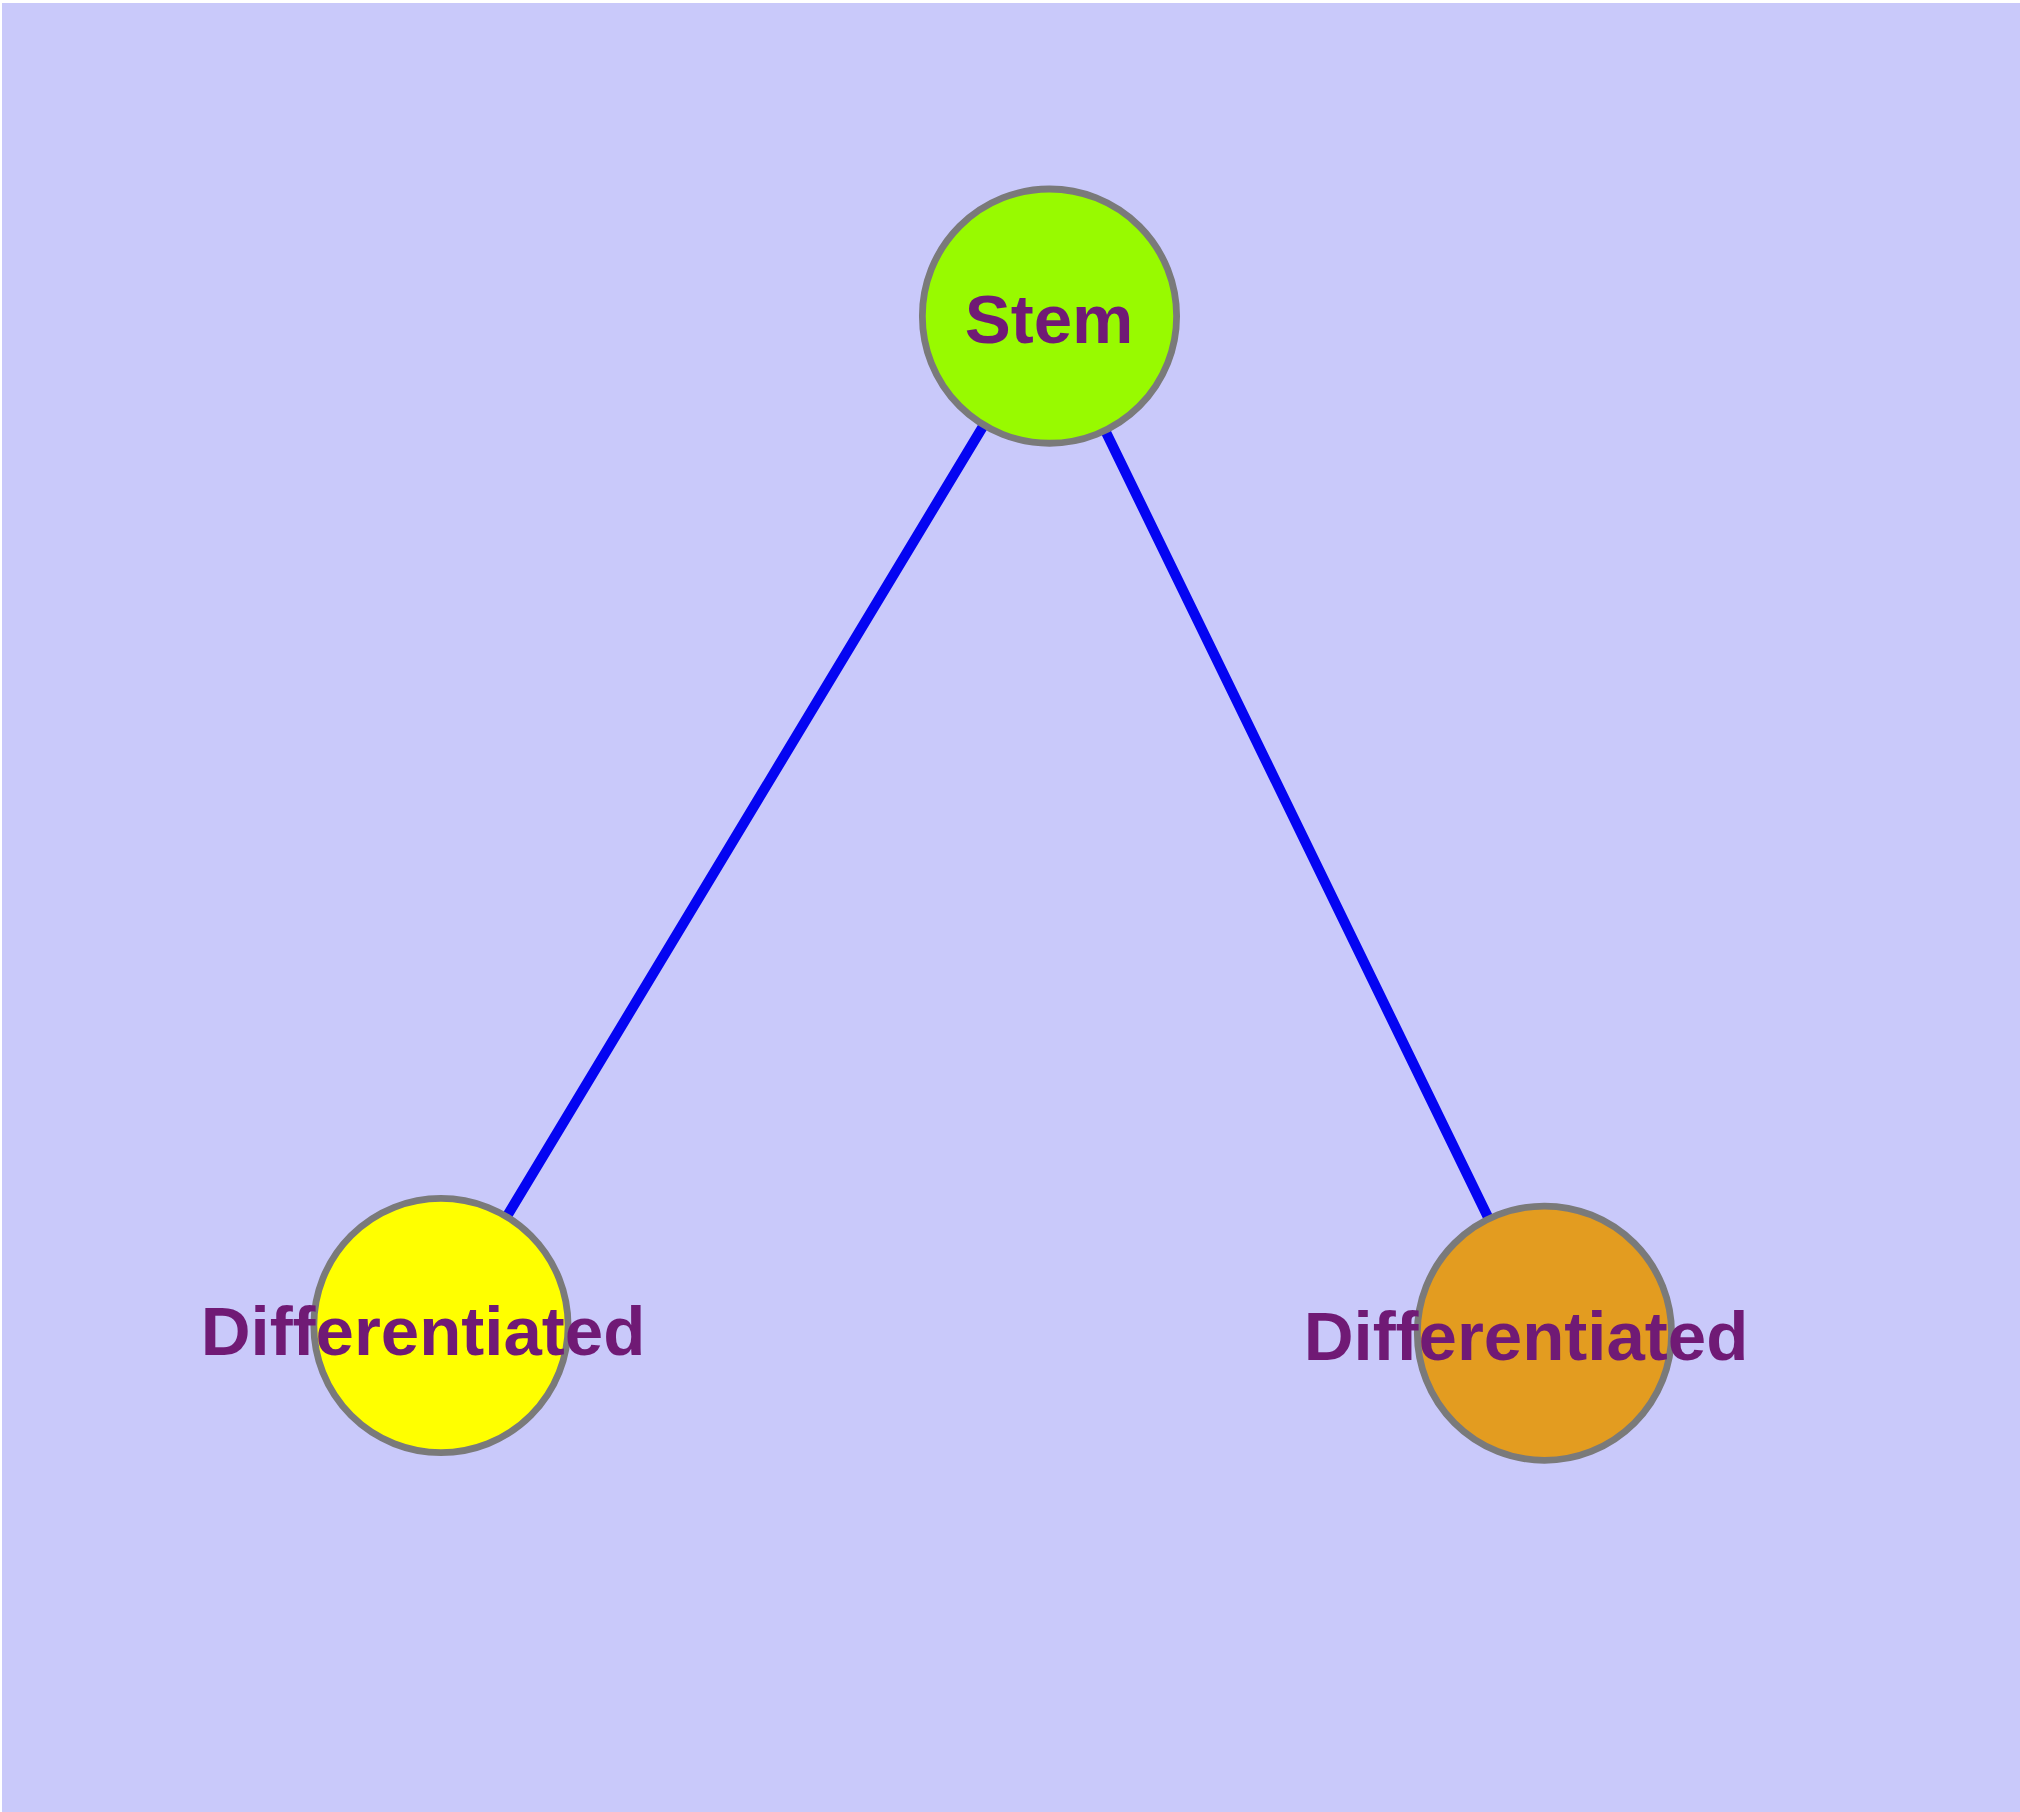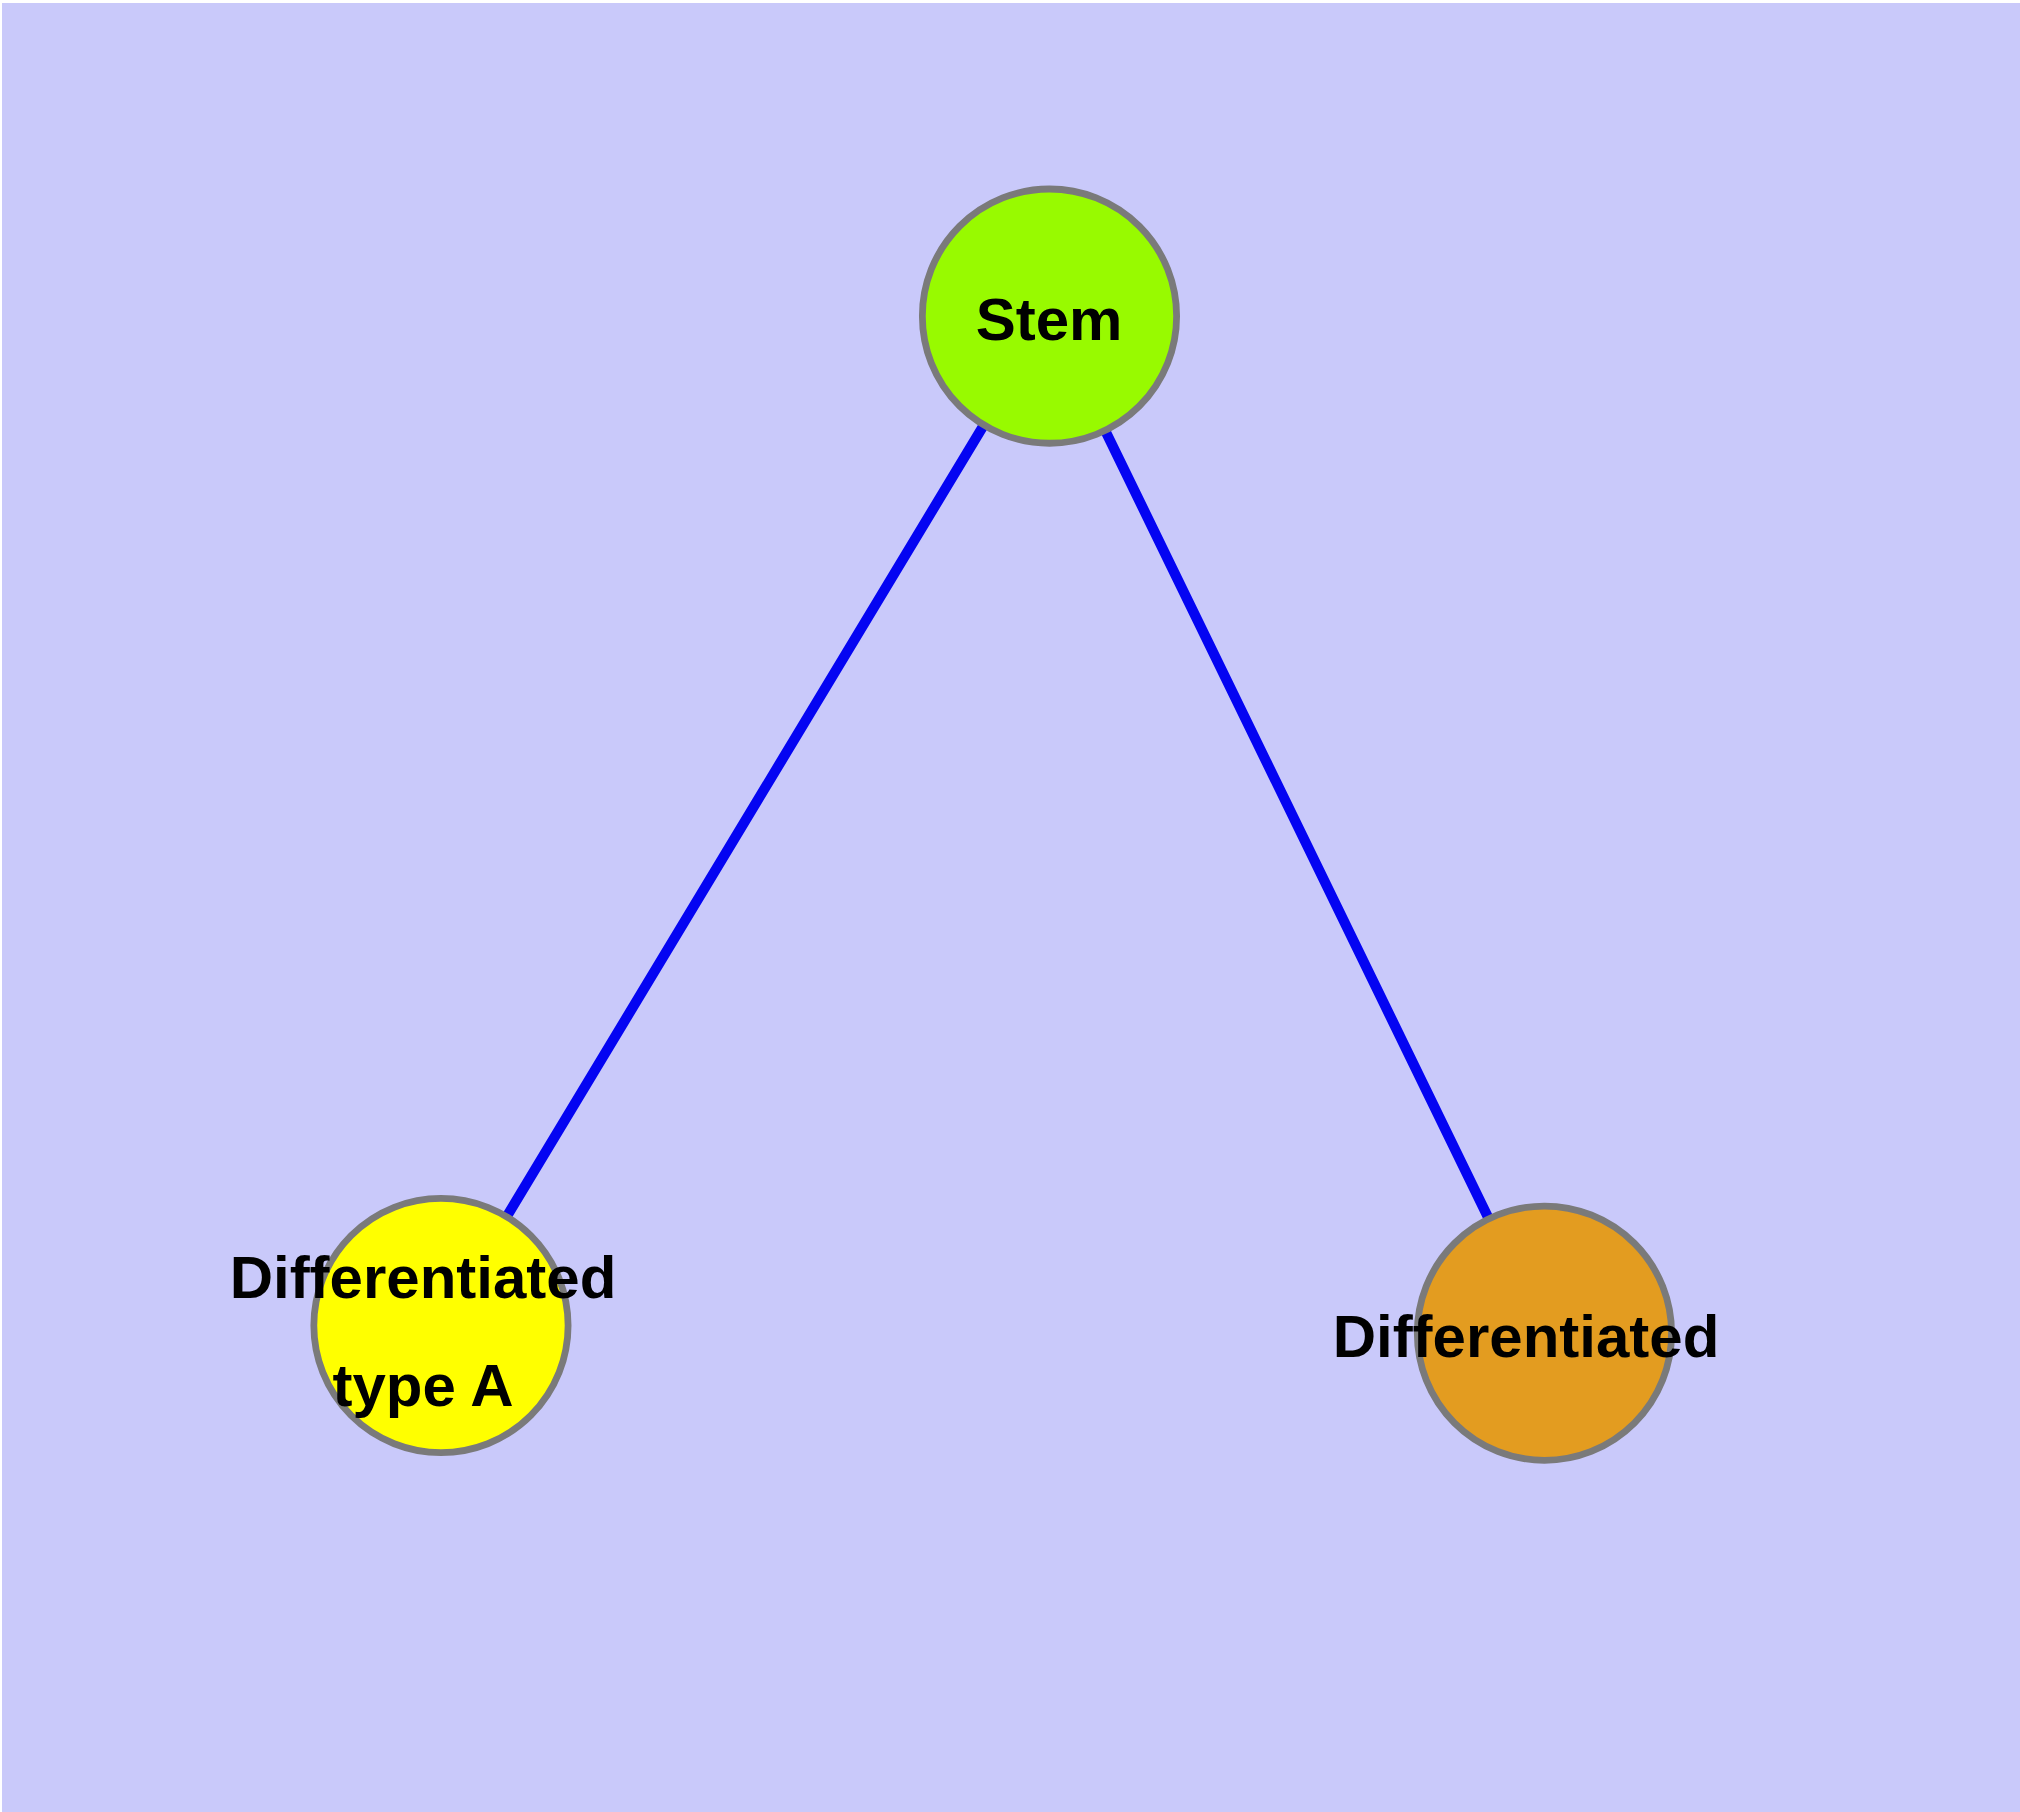--- a/index.html
+++ b/index.html
@@ -48,9 +48,9 @@
     position: absolute;
     transform: translate(-50%, -50%);
     text-align: center;
-    color: #000000;
+    color: #701a75;
     font-weight: bold;
-    font-size: 60px;
+    font-size: 69px;
     line-height: 108px;
     white-space: nowrap;
     z-index: 2;

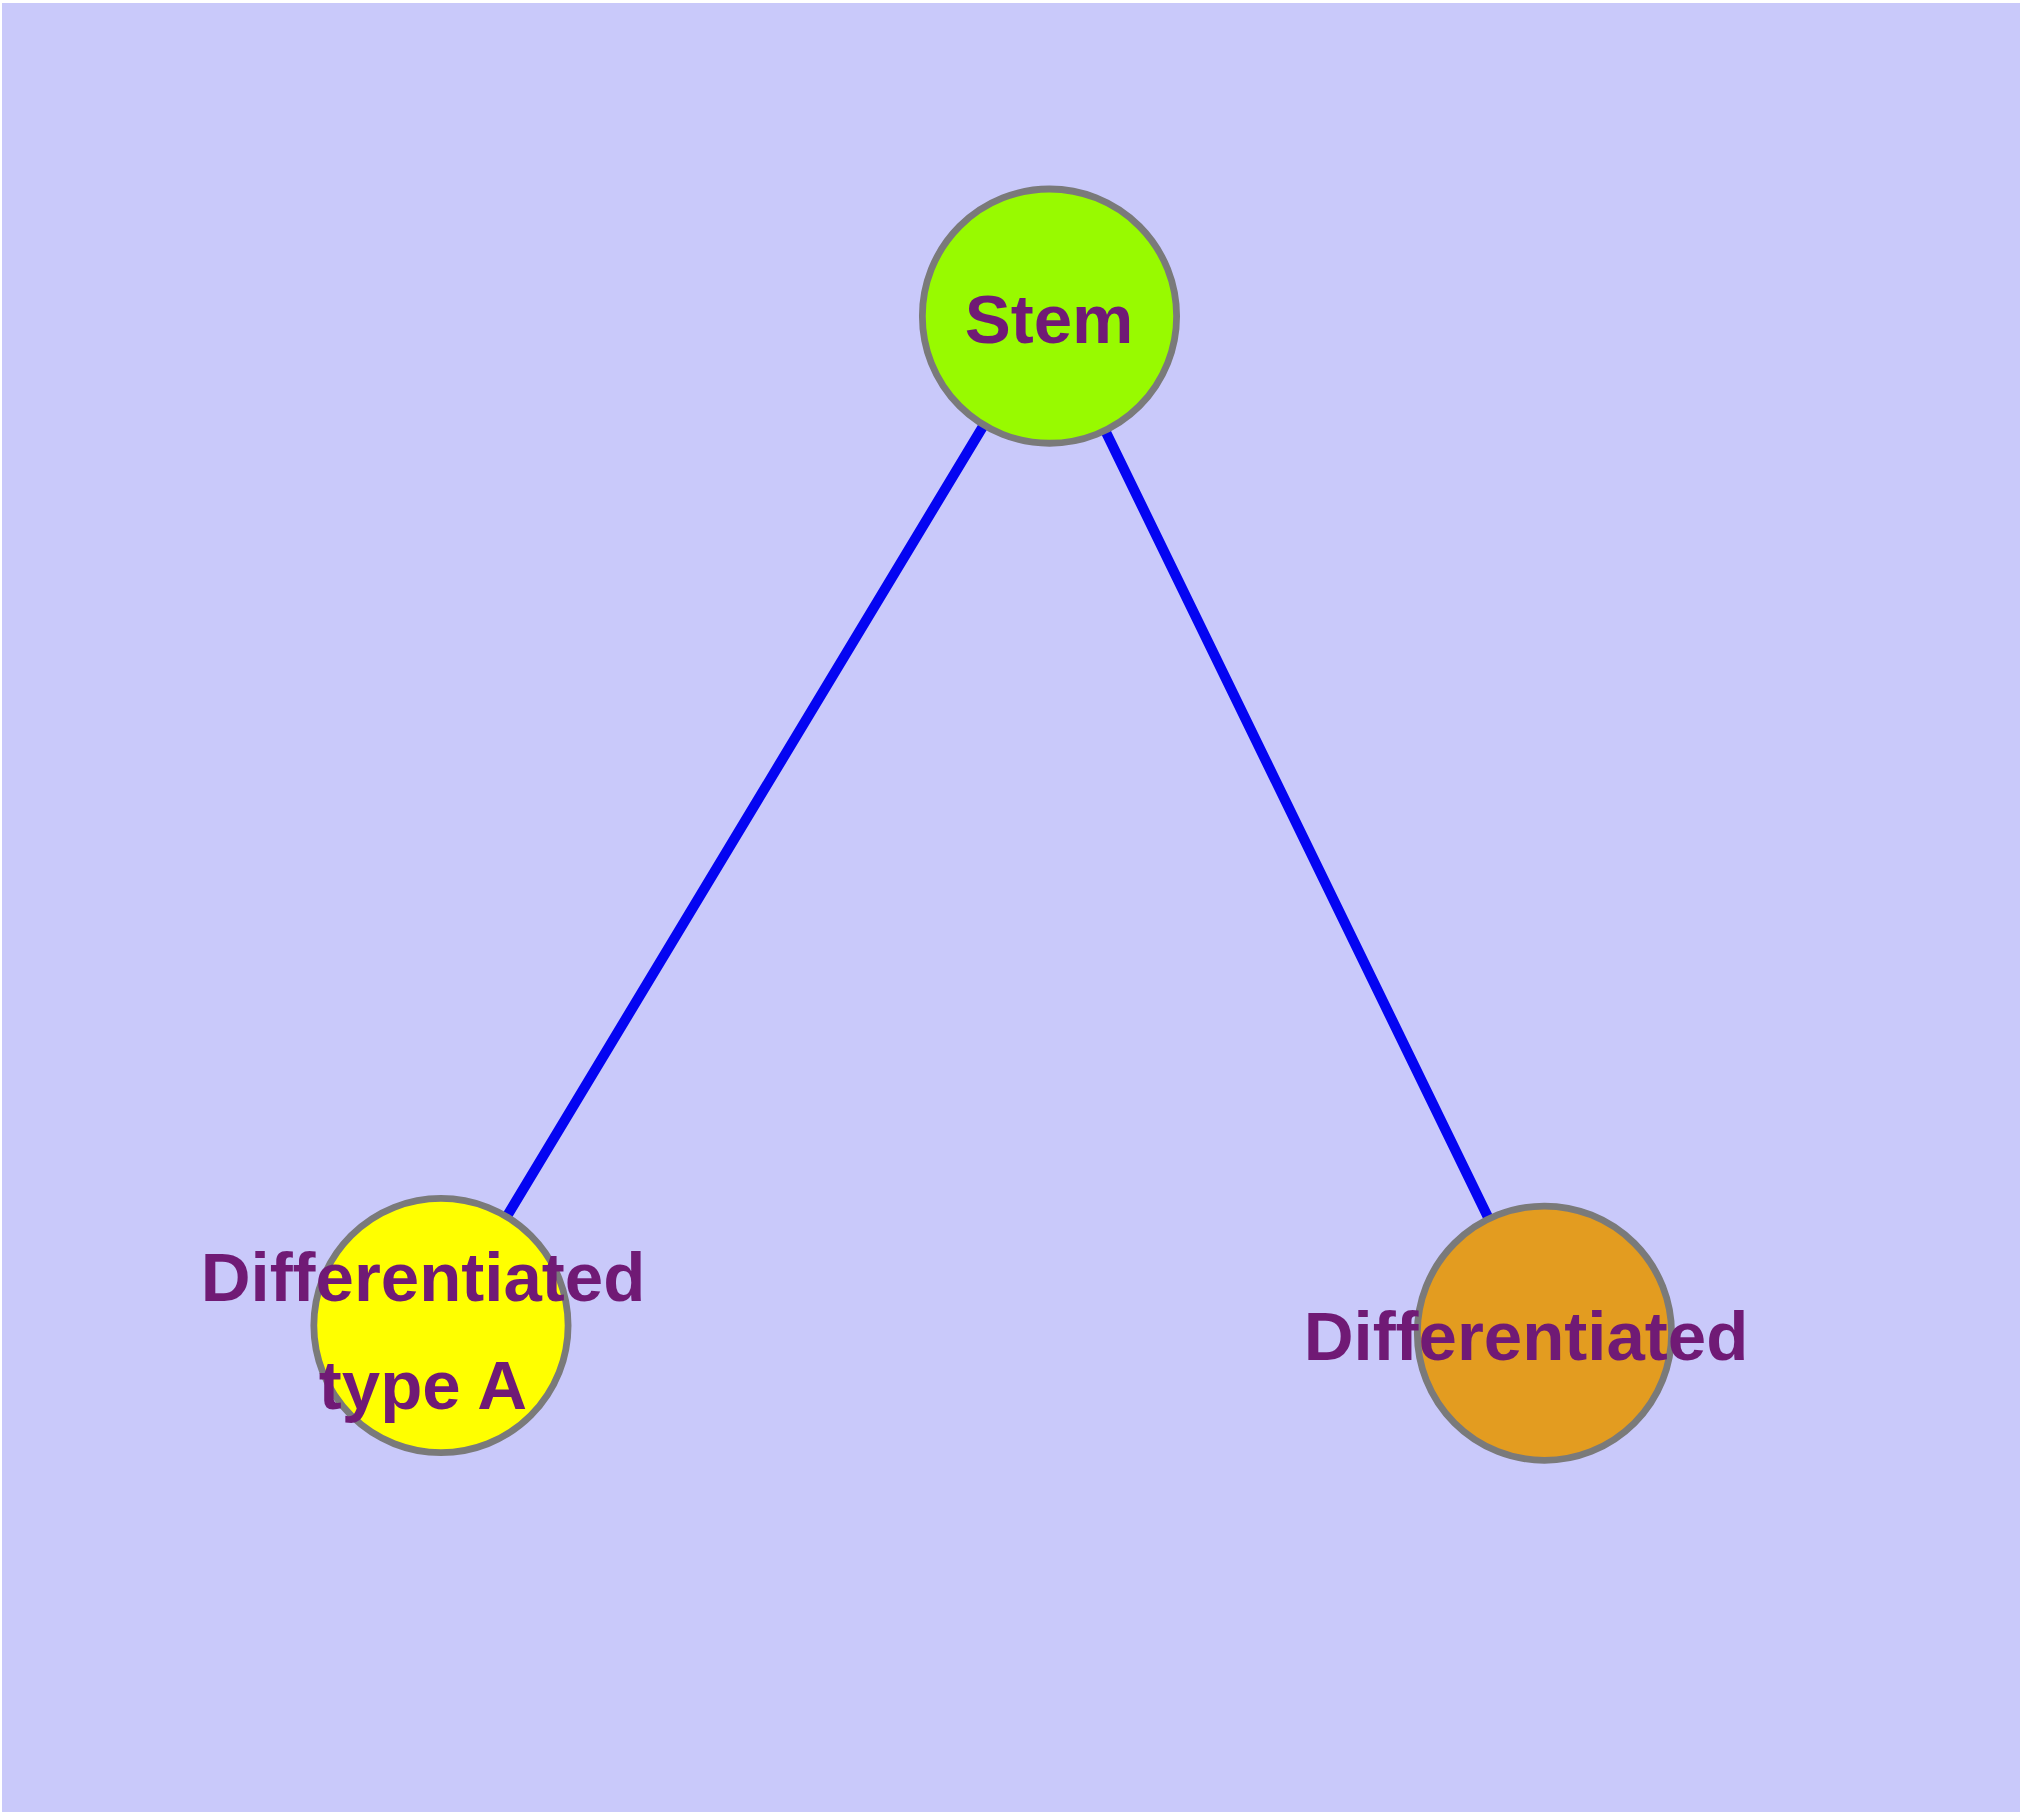--- a/index.html
+++ b/index.html
@@ -77,7 +77,6 @@
 
   <div class="node-label" style="left:423px; top:1332px;">
     <div>Differentiated</div>
-    <div>type A</div>
   </div>
 
   <div class="node-label" style="left:1526px; top:1337px;">

